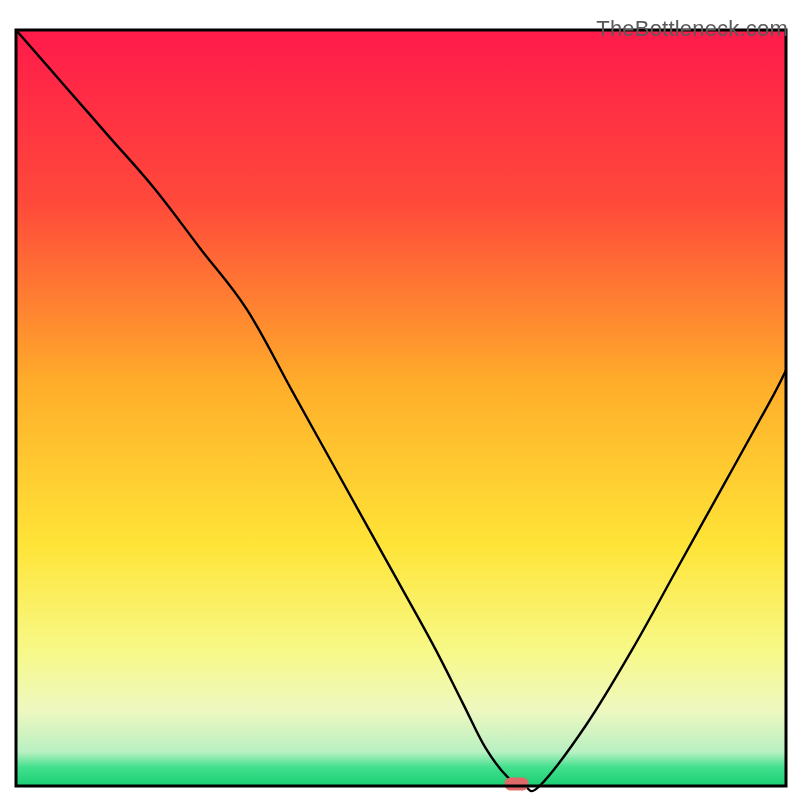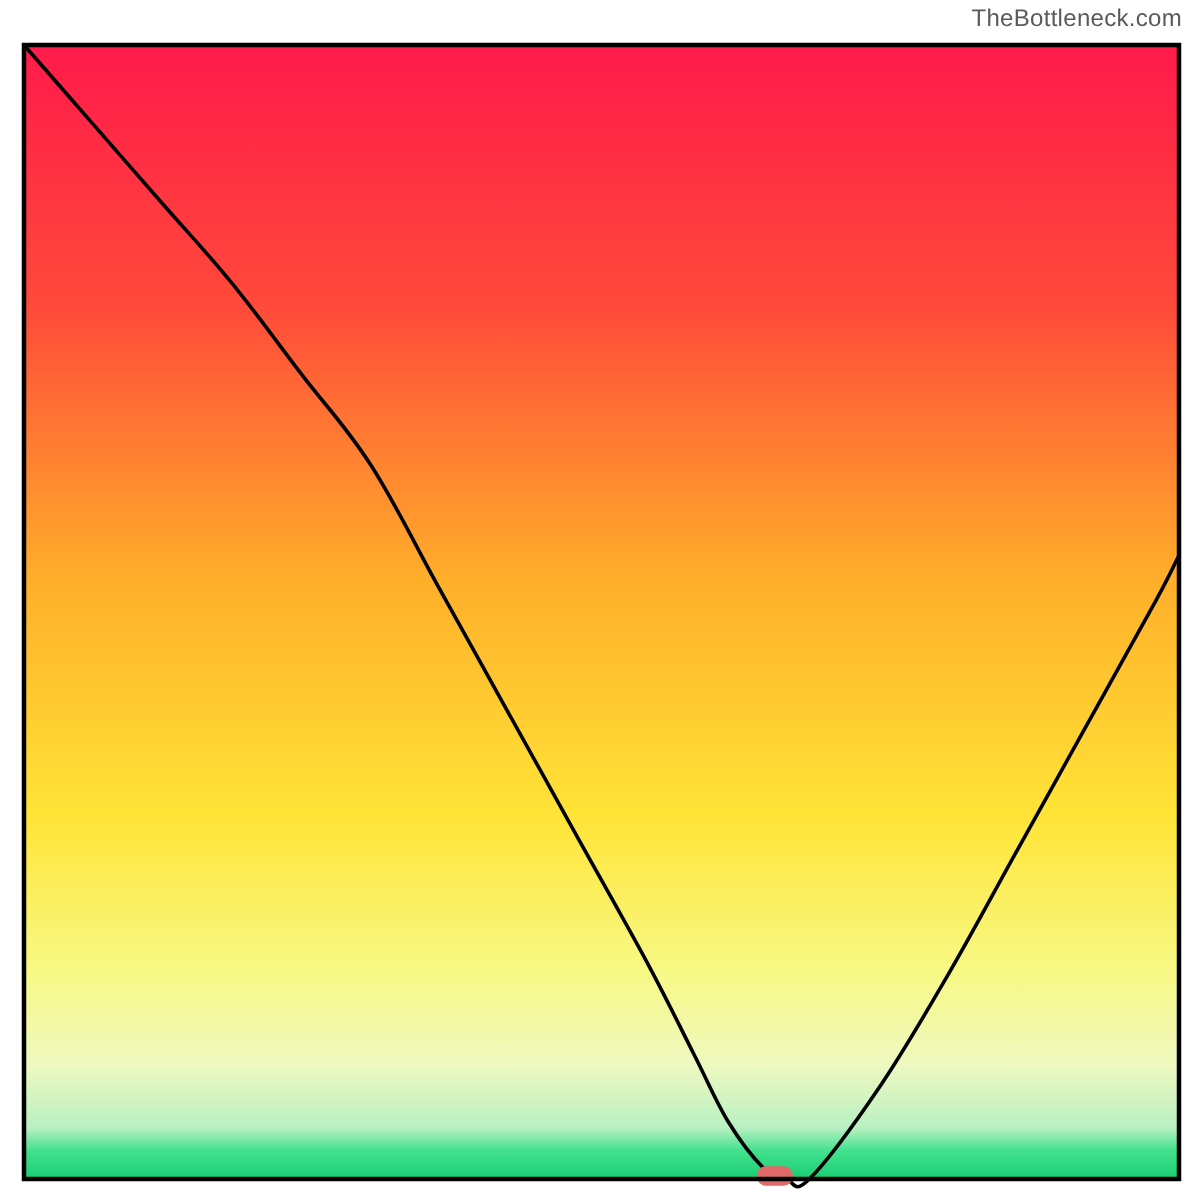--- a/index.html
+++ b/index.html
@@ -17,9 +17,9 @@
   }
   .watermark {
     position: absolute;
-    top: 4px;
+    top: 16px;
     right: 12px;
-    font-size: 16px;
+    font-size: 22px;
     font-weight: 500;
     color: #5a5a5a;
     letter-spacing: 0.2px;

